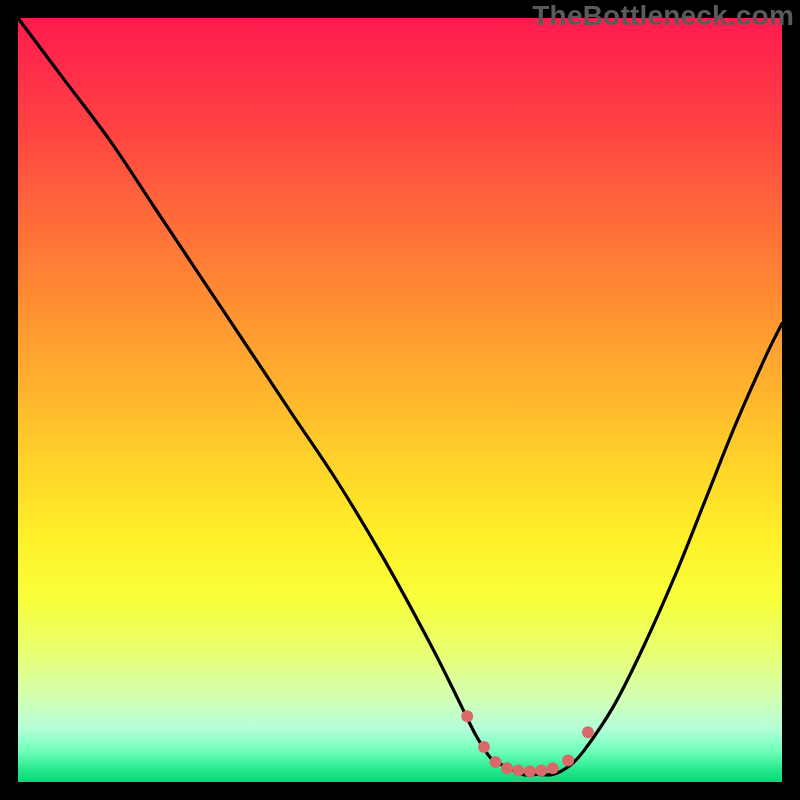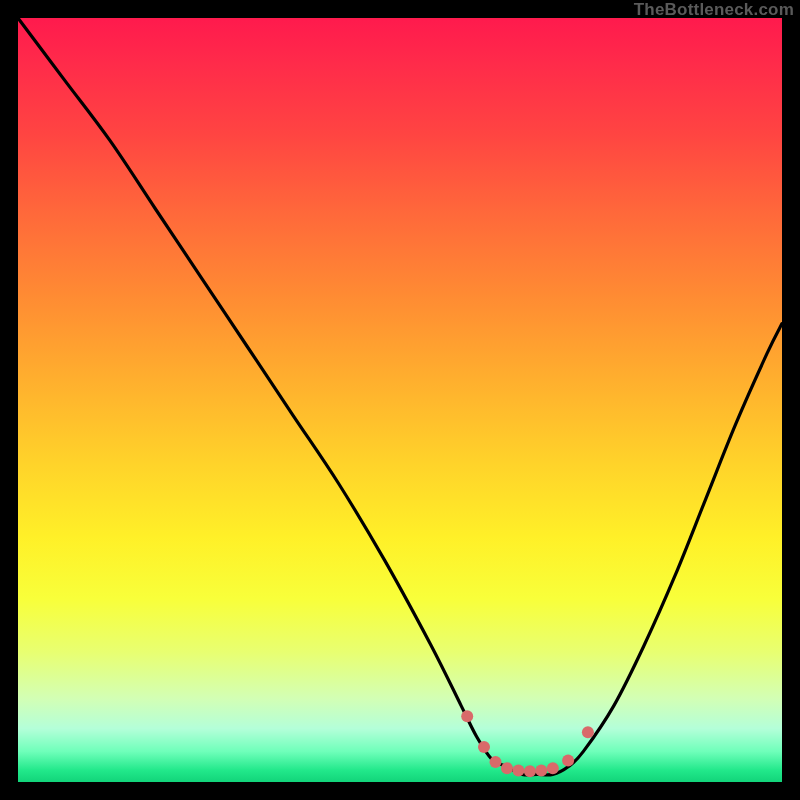--- a/index.html
+++ b/index.html
@@ -56,7 +56,7 @@
     top: 0px;
     right: 6px;
     color: #5a5a5a;
-    font-size: 17px;
+    font-size: 28px;
     font-weight: 600;
     letter-spacing: 0.2px;
     user-select: none;

